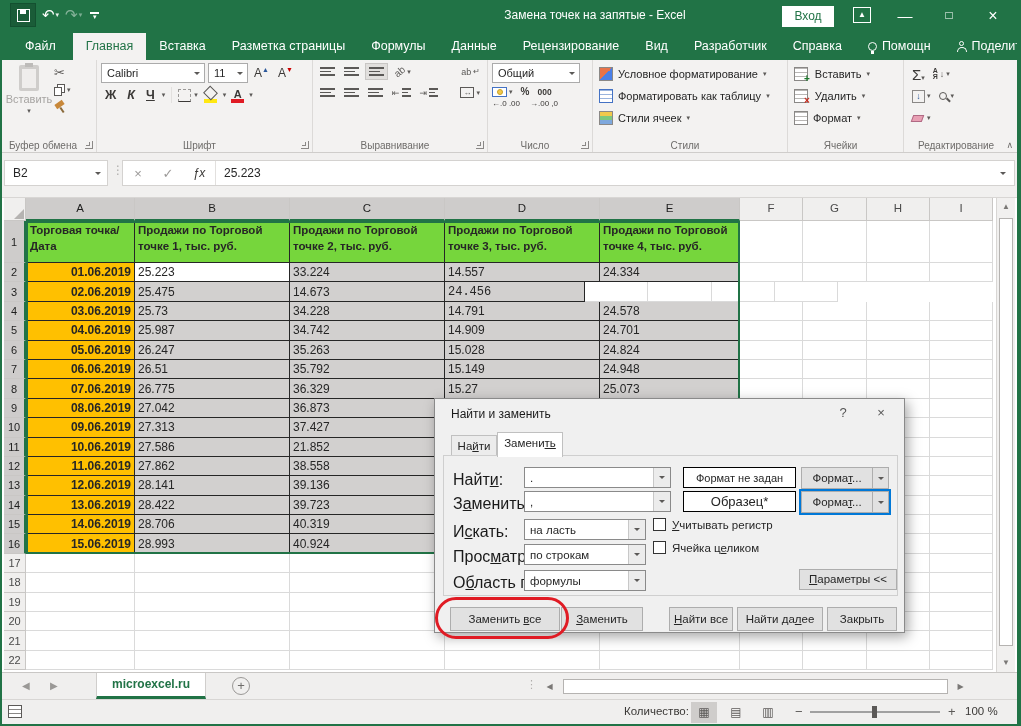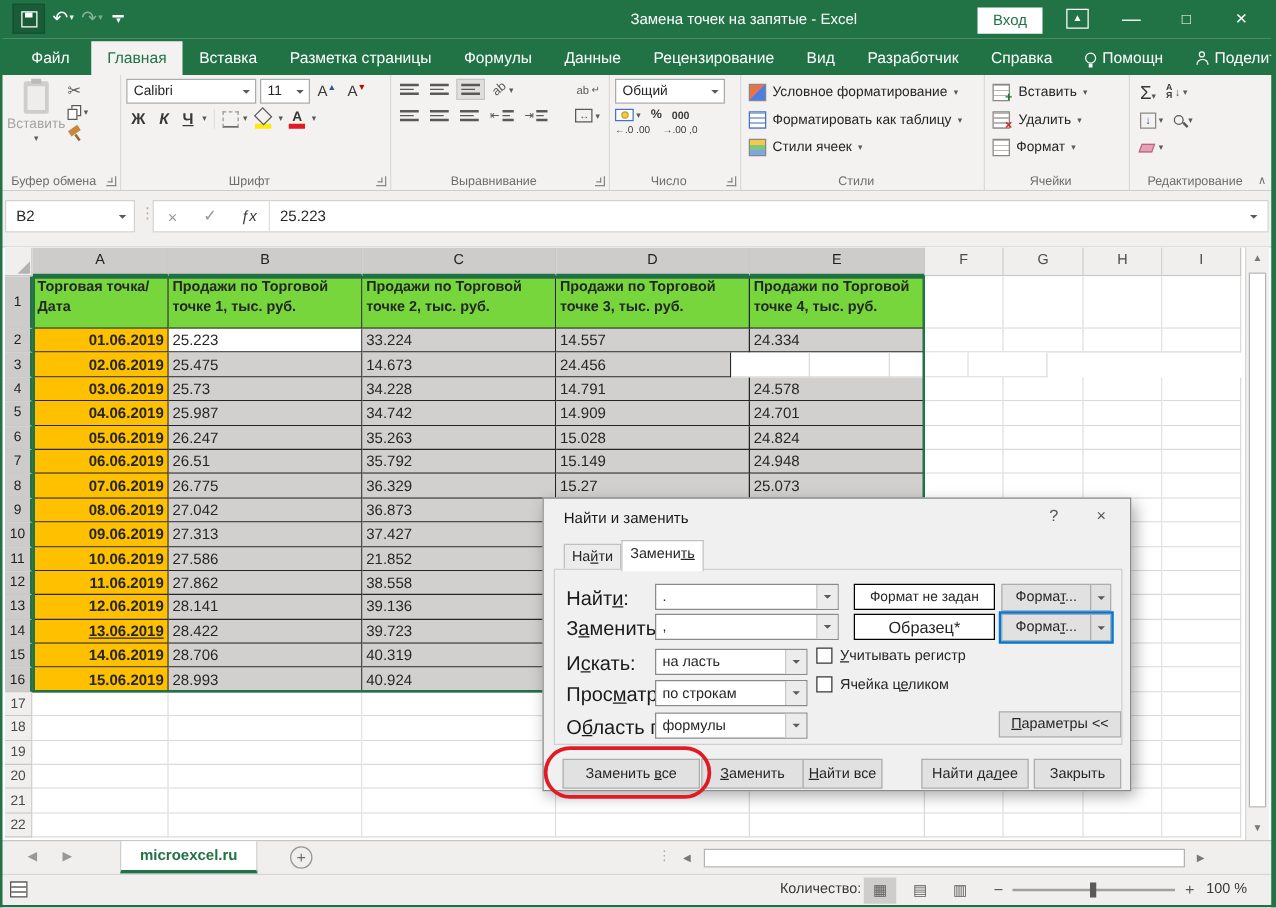--- a/index.html
+++ b/index.html
@@ -571,7 +571,7 @@
       <div class="g-cell c-date t first" style="width: 109px;">02.06.2019</div>
       <div class="g-cell c-num t" style="width: 155px;">25.475</div>
       <div class="g-cell c-num t" style="width: 155px;">14.673</div>
-      <div class="g-cell c-num t" style="width: 140px;">24.456</div>
+      <div class="g-cell c-num t" style="width: 140px; font-family: Liberation Mono, monospace;">24.456</div>
       <div class="g-cell c-plain" style="width: 63px;"></div>
       <div class="g-cell c-plain" style="width: 64px;"></div>
       <div class="g-cell c-plain" style="width: 63px;"></div>

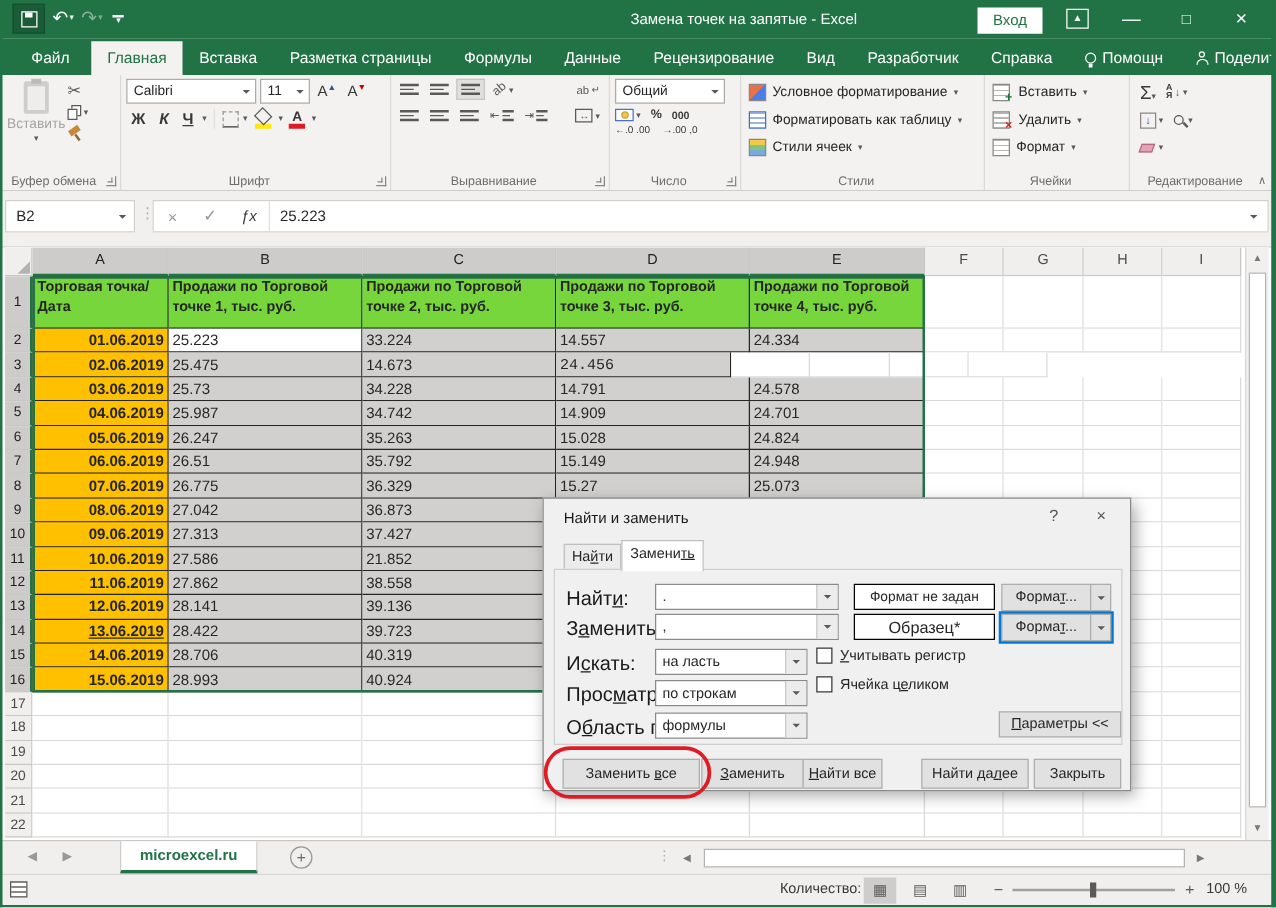--- a/index.html
+++ b/index.html
@@ -699,7 +699,7 @@
     </div>
     <div class="g-row" style="height: 19.4px;">
       <div class="g-rowhdr sel">14</div>
-      <div class="g-cell c-date t first" style="width: 109px; text-decoration: underline;">13.06.2019</div>
+      <div class="g-cell c-date t first" style="width: 109px;">13.06.2019</div>
       <div class="g-cell c-num t" style="width: 155px;">28.422</div>
       <div class="g-cell c-num t" style="width: 155px;">39.723</div>
       <div class="g-cell c-num t" style="width: 155px;"></div>

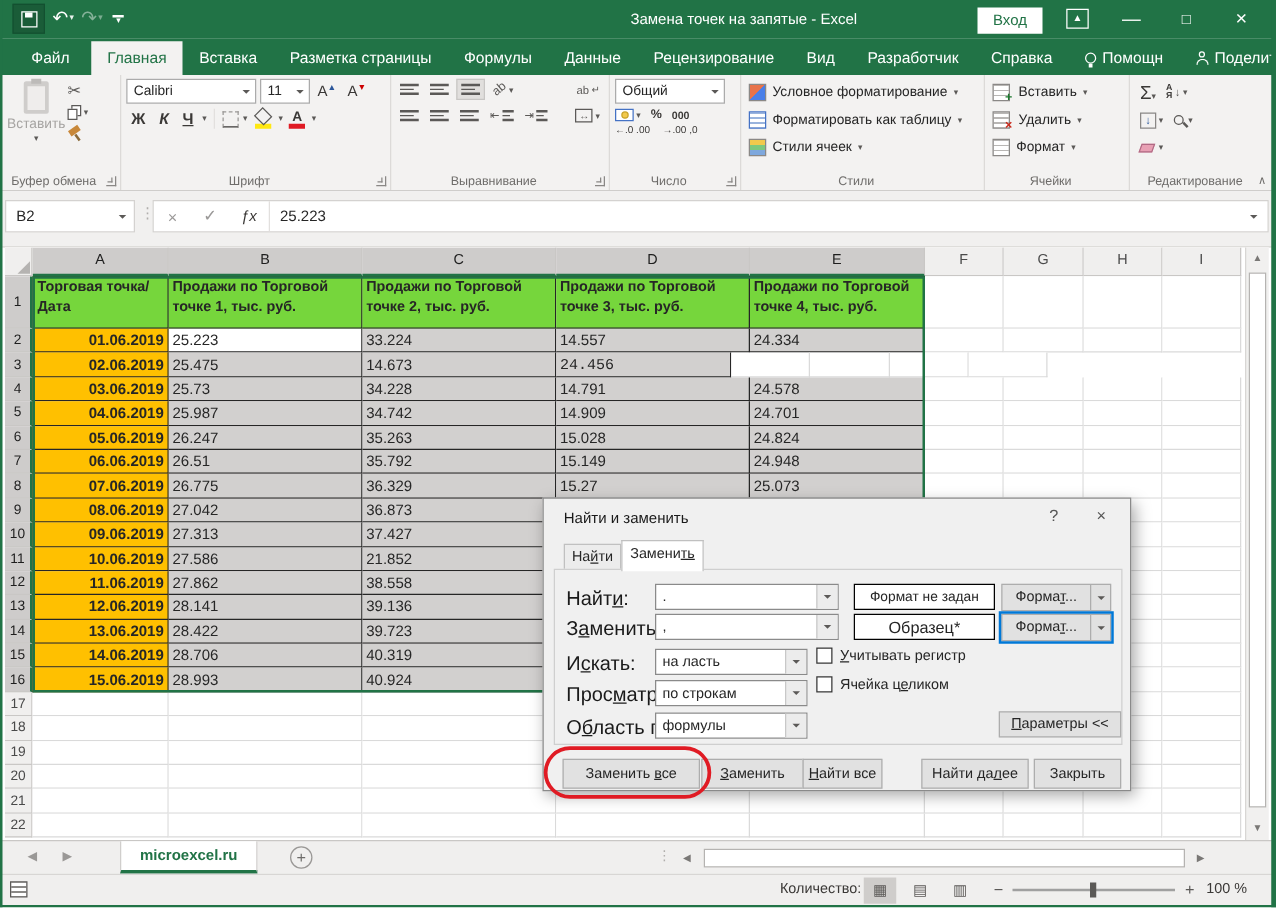--- a/index.html
+++ b/index.html
@@ -889,7 +889,7 @@
   <div id="dlg-buttons">
       <div class="dbtn" style="left: 15px; top: 208px; width: 110px;"><span>Заменить </span><u>в</u><span>се</span></div>
       <div class="dbtn" style="left: 126px; top: 208px; width: 82px;"><span></span><u>З</u><span>аменить</span></div>
-      <div class="dbtn" style="left: 207px; top: 208px; width: 64px;"><span></span><u>Н</u><span>айти все</span></div>
+      <div class="dbtn" style="left: 234px; top: 208px; width: 64px;"><span></span><u>Н</u><span>айти все</span></div>
       <div class="dbtn" style="left: 302px; top: 208px; width: 86px;"><span>Найти да</span><u>л</u><span>ее</span></div>
       <div class="dbtn" style="left: 392px; top: 208px; width: 70px;"><span>Закрыть</span><u></u><span></span></div>
     </div>

